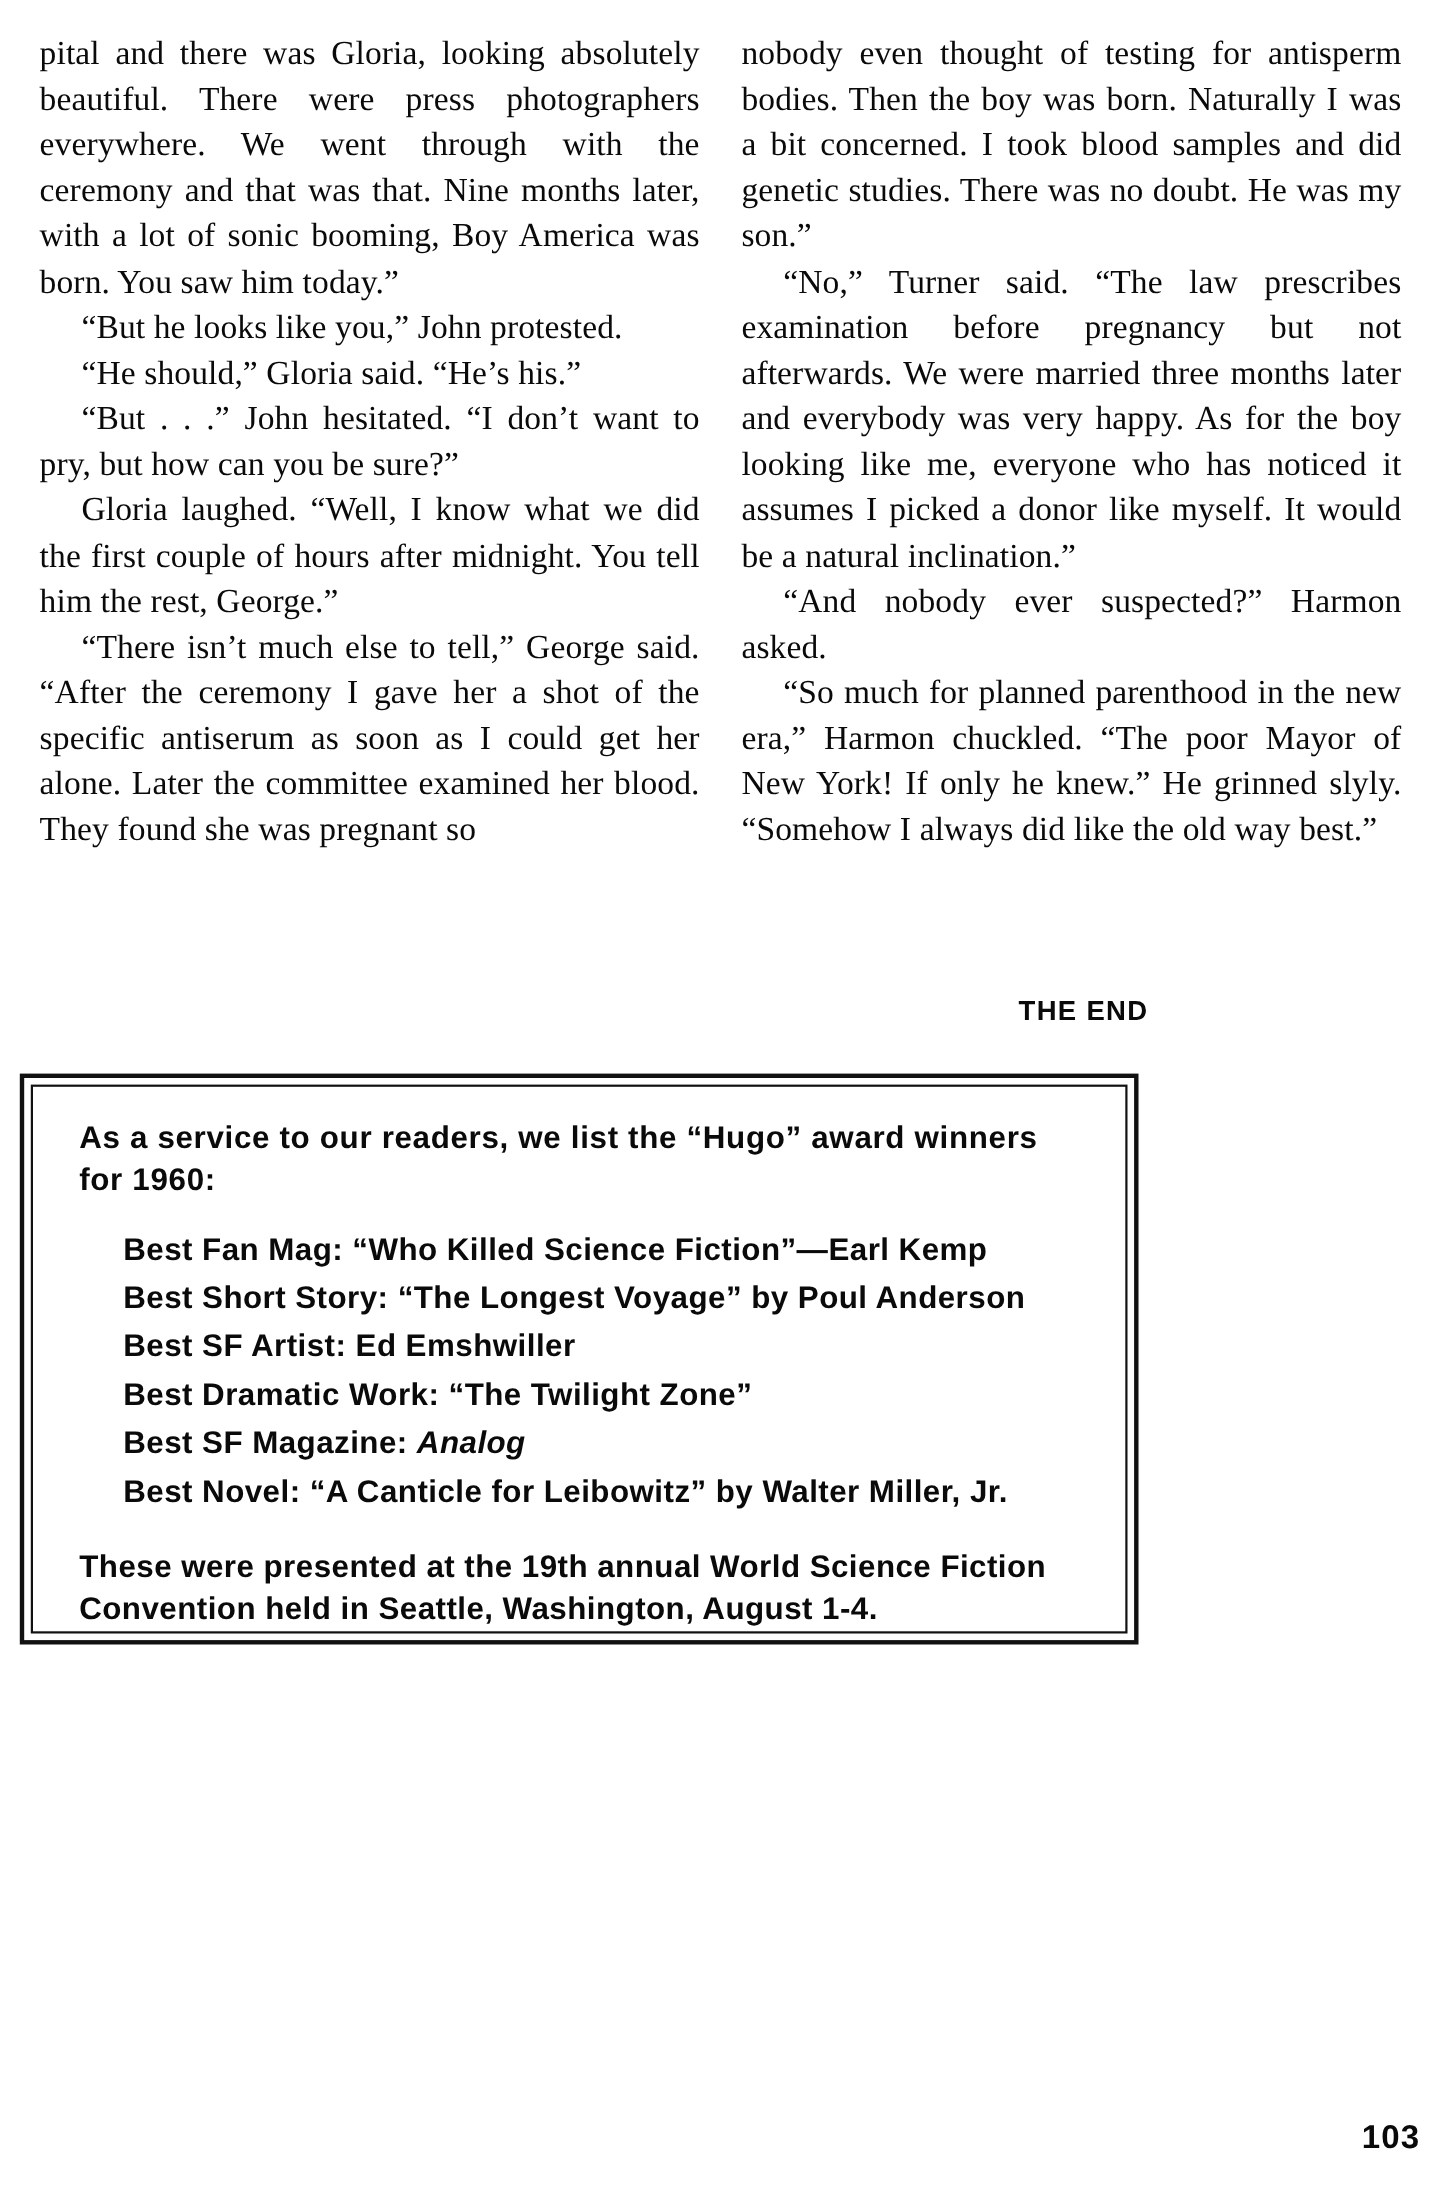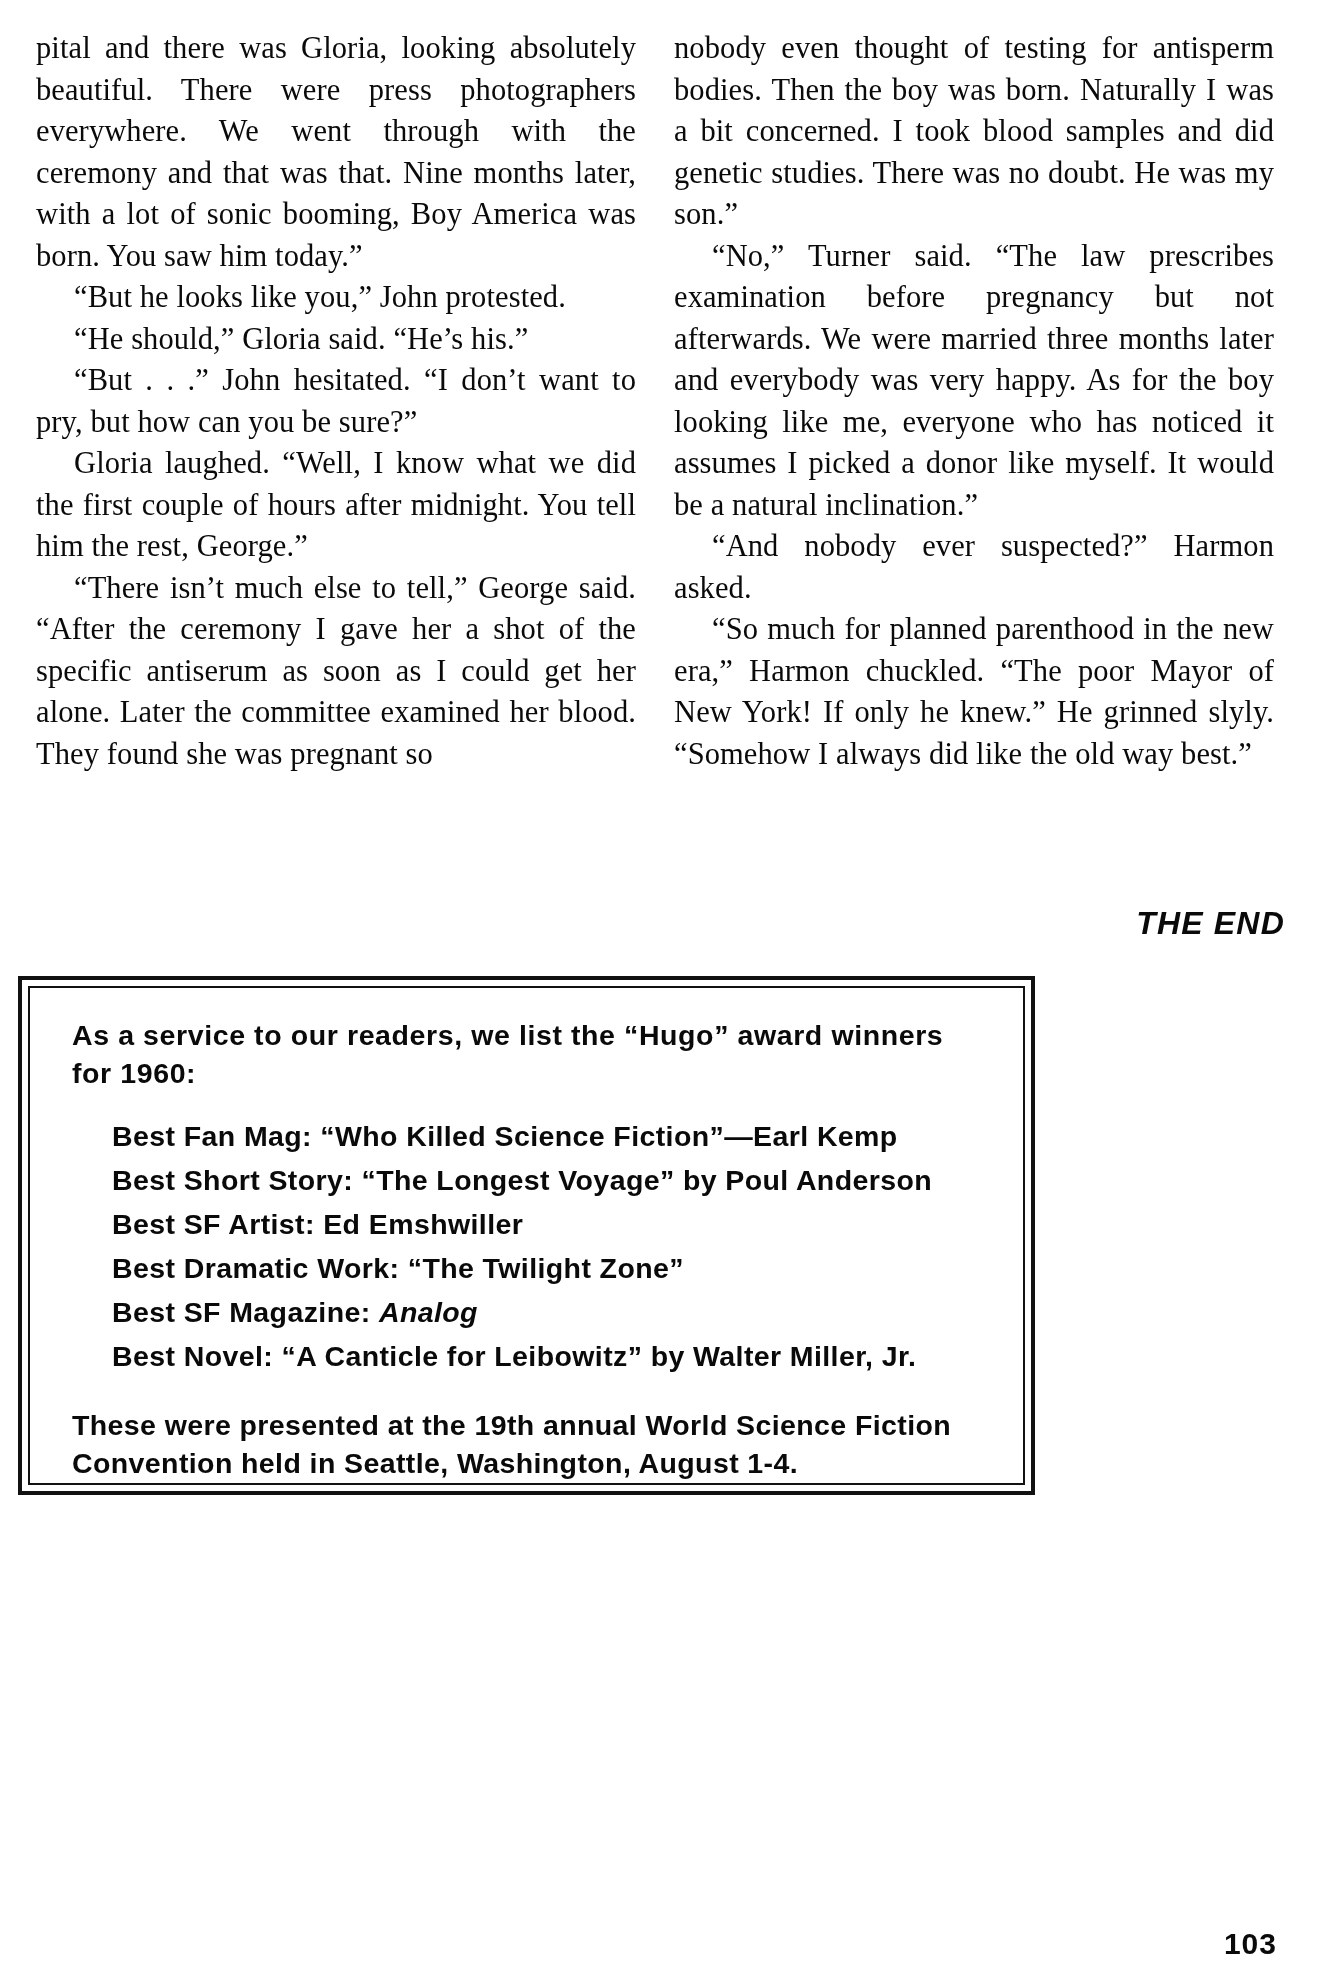--- a/index.html
+++ b/index.html
@@ -55,12 +55,11 @@
     right: 36px;
     top: 905px;
     width: 600px;
-    text-align: right;
+    text-align: center;
     font-family: "Liberation Sans", sans-serif;
     font-weight: bold;
-    font-size: 32px;
+    font-size: 25px;
     letter-spacing: 1.2px;
-    font-style: italic;
   }
 
   

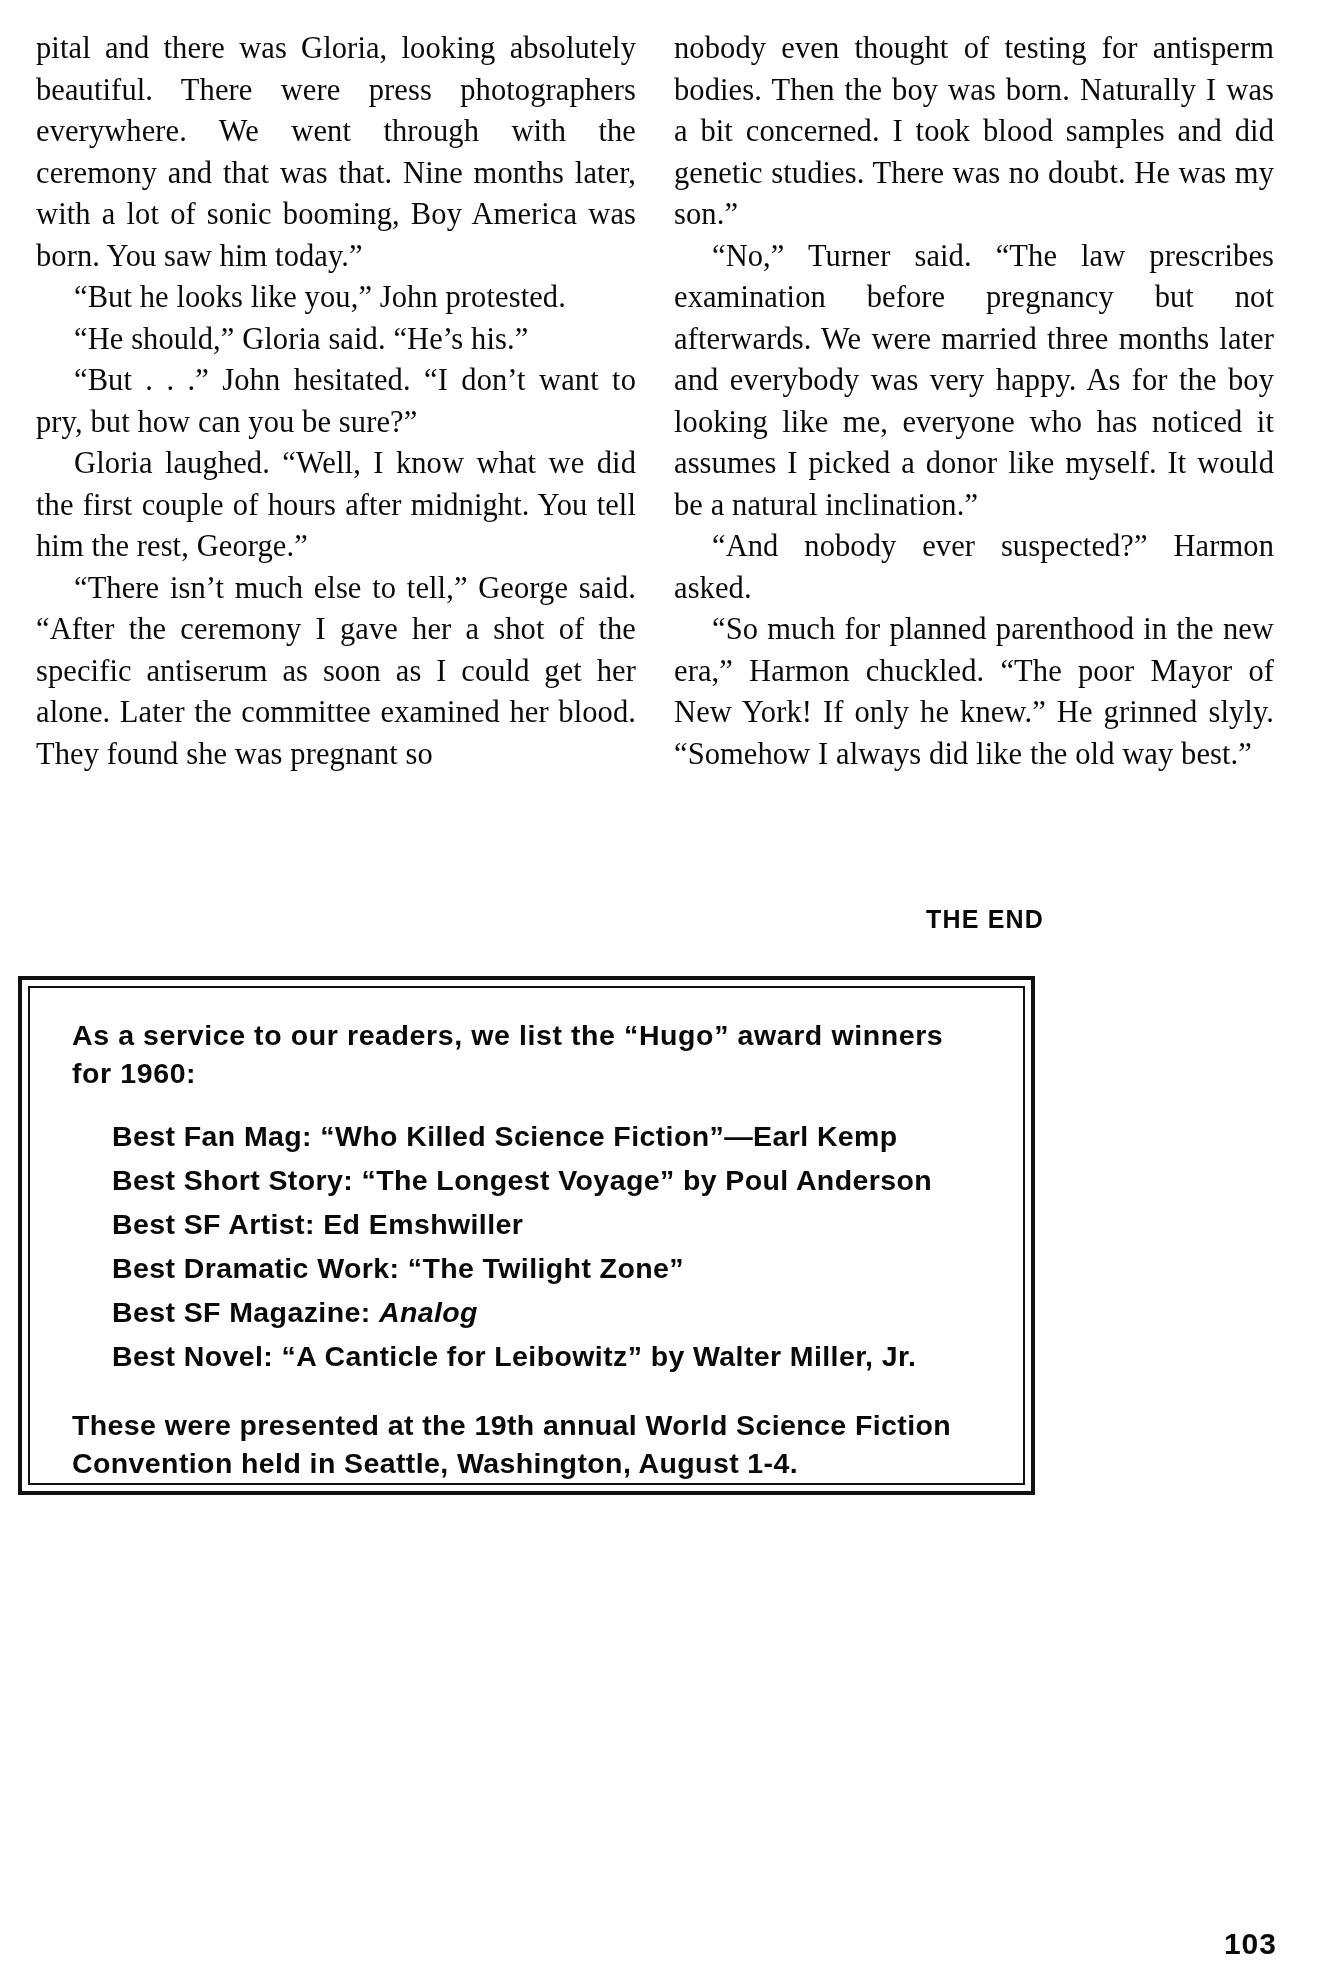--- a/index.html
+++ b/index.html
@@ -113,7 +113,7 @@
 
   .page-number {
     position: absolute;
-    right: 44px;
+    right: 30px;
     bottom: 26px;
     font-family: "Liberation Sans", sans-serif;
     font-weight: bold;

